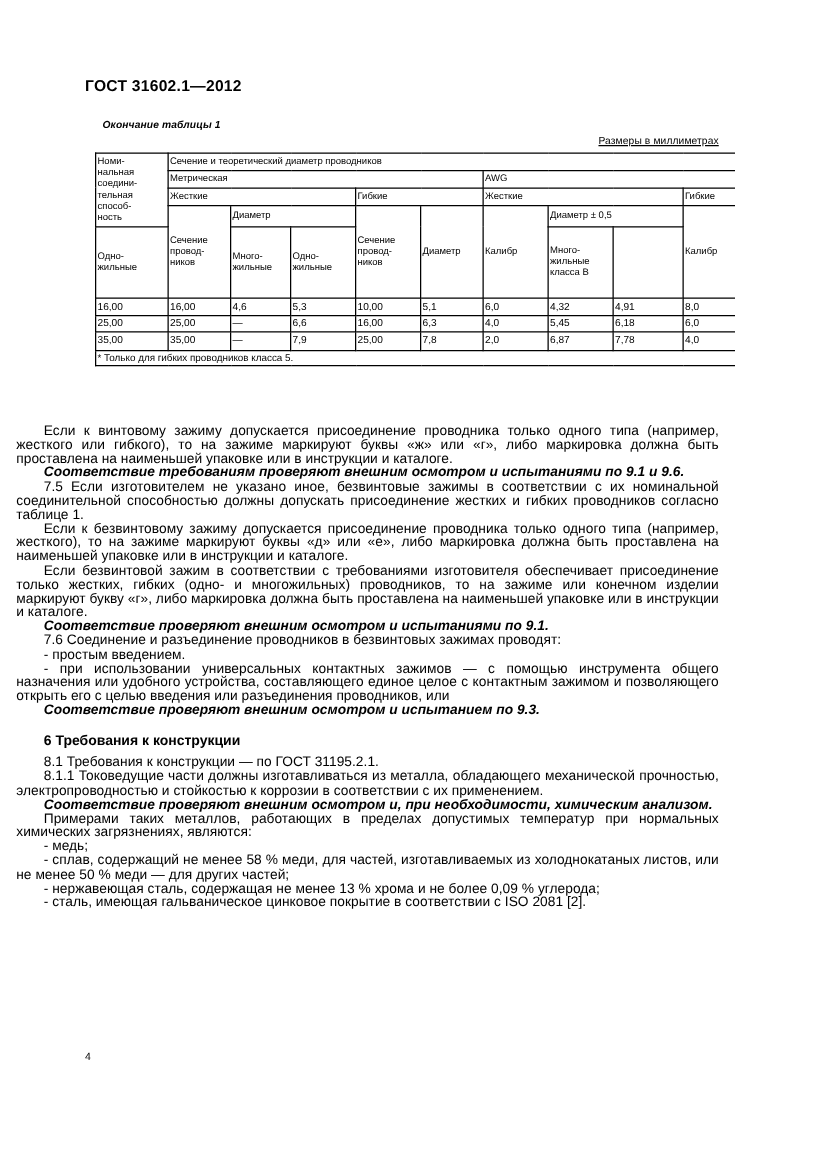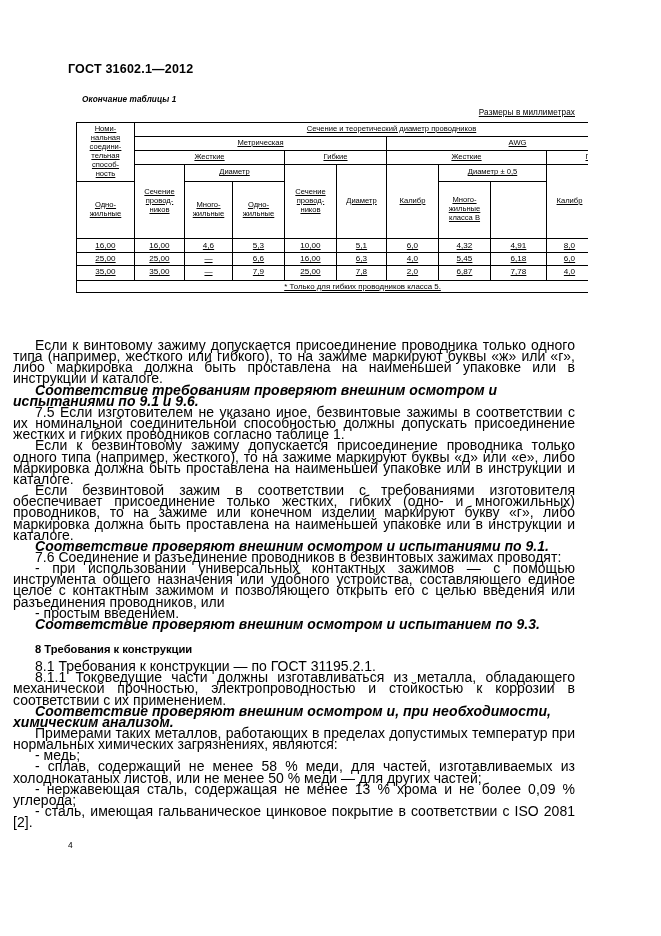--- a/index.html
+++ b/index.html
@@ -65,11 +65,10 @@
   table.gost th,
   table.gost td {
     border: 0.8px solid #000;
-    text-align: center;
+    text-align: left;
     vertical-align: middle;
     padding: 1px 1px;
     font-weight: normal;
-    text-decoration: underline;
   }
   table.gost thead th {
     padding: 2px 1px;

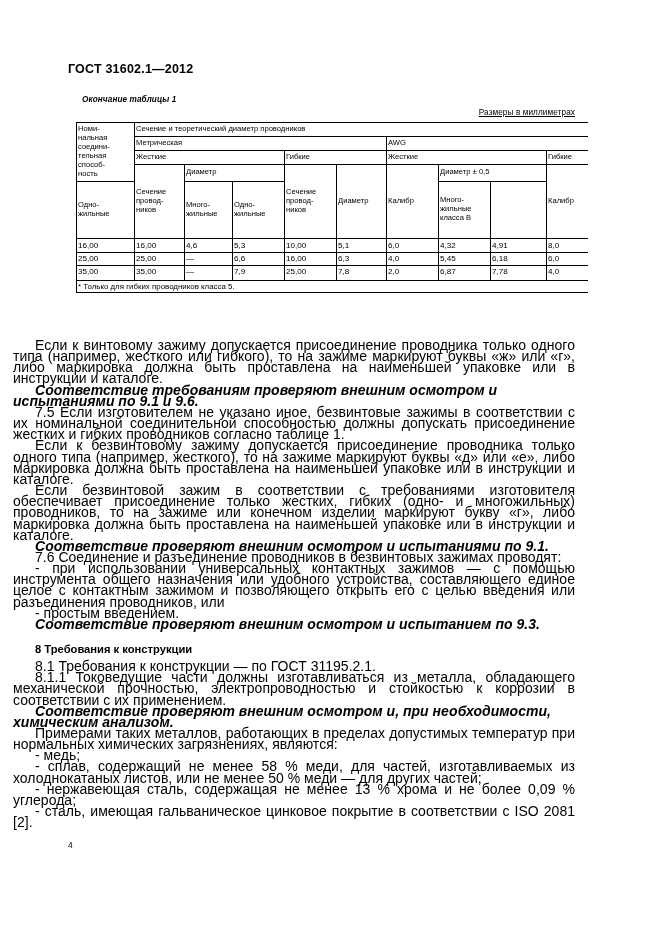--- a/index.html
+++ b/index.html
@@ -102,7 +102,7 @@
   }
   p.par {
     margin: 0;
-    font-size: 14px;
+    font-size: 11px;
     line-height: 11.15px;
     text-align: justify;
     text-indent: 22px;

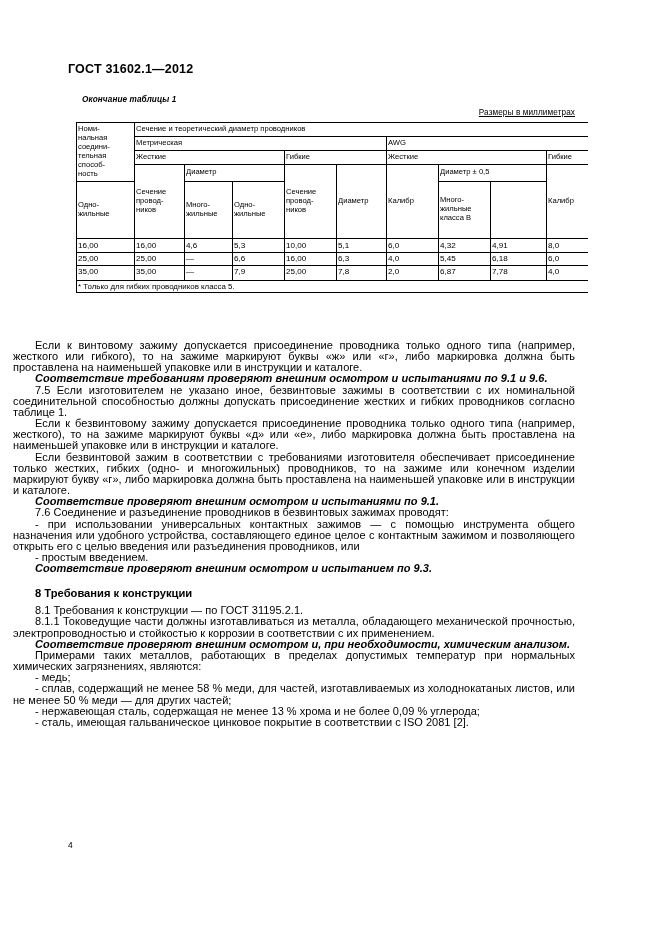--- a/index.html
+++ b/index.html
@@ -279,8 +279,8 @@
     <p class="par">Если безвинтовой зажим в соответствии с требованиями изготовителя обеспечивает присоединение только жестких, гибких (одно- и многожильных) проводников, то на зажиме или конечном изделии маркируют букву «г», либо маркировка должна быть проставлена на наименьшей упаковке или в инструкции и каталоге.</p>
     <p class="par it">Соответствие проверяют внешним осмотром и испытаниями по 9.1.</p>
     <p class="par">7.6  Соединение и разъединение проводников в безвинтовых зажимах проводят:</p>
+    <p class="par dash">- простым введением.</p>
     <p class="par dash">- при использовании универсальных контактных зажимов — с помощью инструмента общего назначения или удобного устройства, составляющего единое целое с контактным зажимом и позволяющего открыть его с целью введения или разъединения проводников, или</p>
-    <p class="par dash">- простым введением.</p>
     <p class="par it">Соответствие проверяют внешним осмотром и испытанием по 9.3.</p>
 
     <h2 class="sect">8  Требования к конструкции</h2>

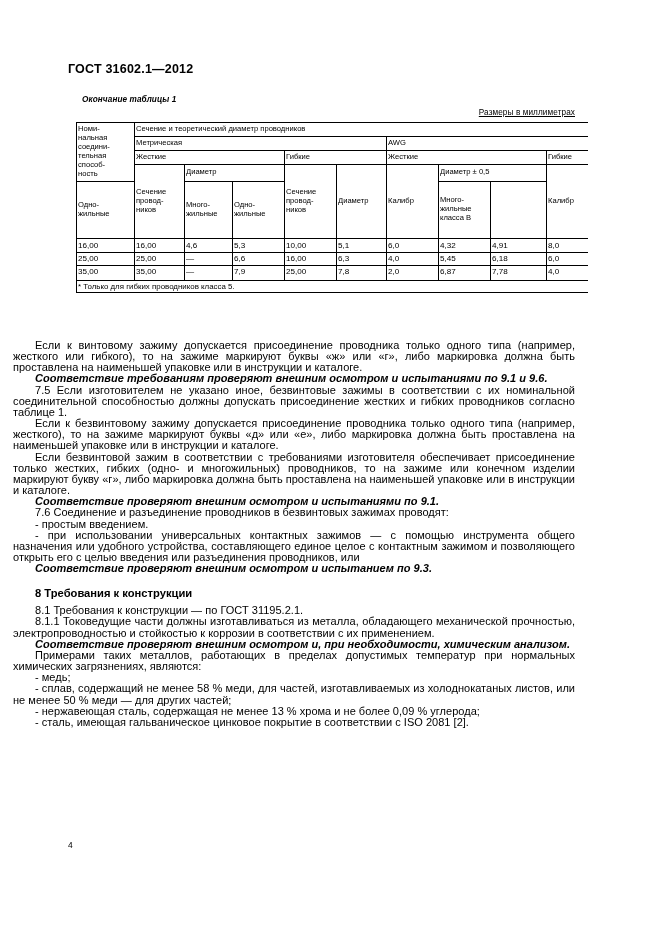--- a/index.html
+++ b/index.html
@@ -283,7 +283,7 @@
     <p class="par dash">- при использовании универсальных контактных зажимов — с помощью инструмента общего назначения или удобного устройства, составляющего единое целое с контактным зажимом и позволяющего открыть его с целью введения или разъединения проводников, или</p>
     <p class="par it">Соответствие проверяют внешним осмотром и испытанием по 9.3.</p>
 
-    <h2 class="sect">8  Требования к конструкции</h2>
+    <h2 class="sect">6  Требования к конструкции</h2>
 
     <p class="par">8.1  Требования к конструкции — по ГОСТ 31195.2.1.</p>
     <p class="par">8.1.1  Токоведущие части должны изготавливаться из металла, обладающего механической прочностью, электропроводностью и стойкостью к коррозии в соответствии с их применением.</p>

